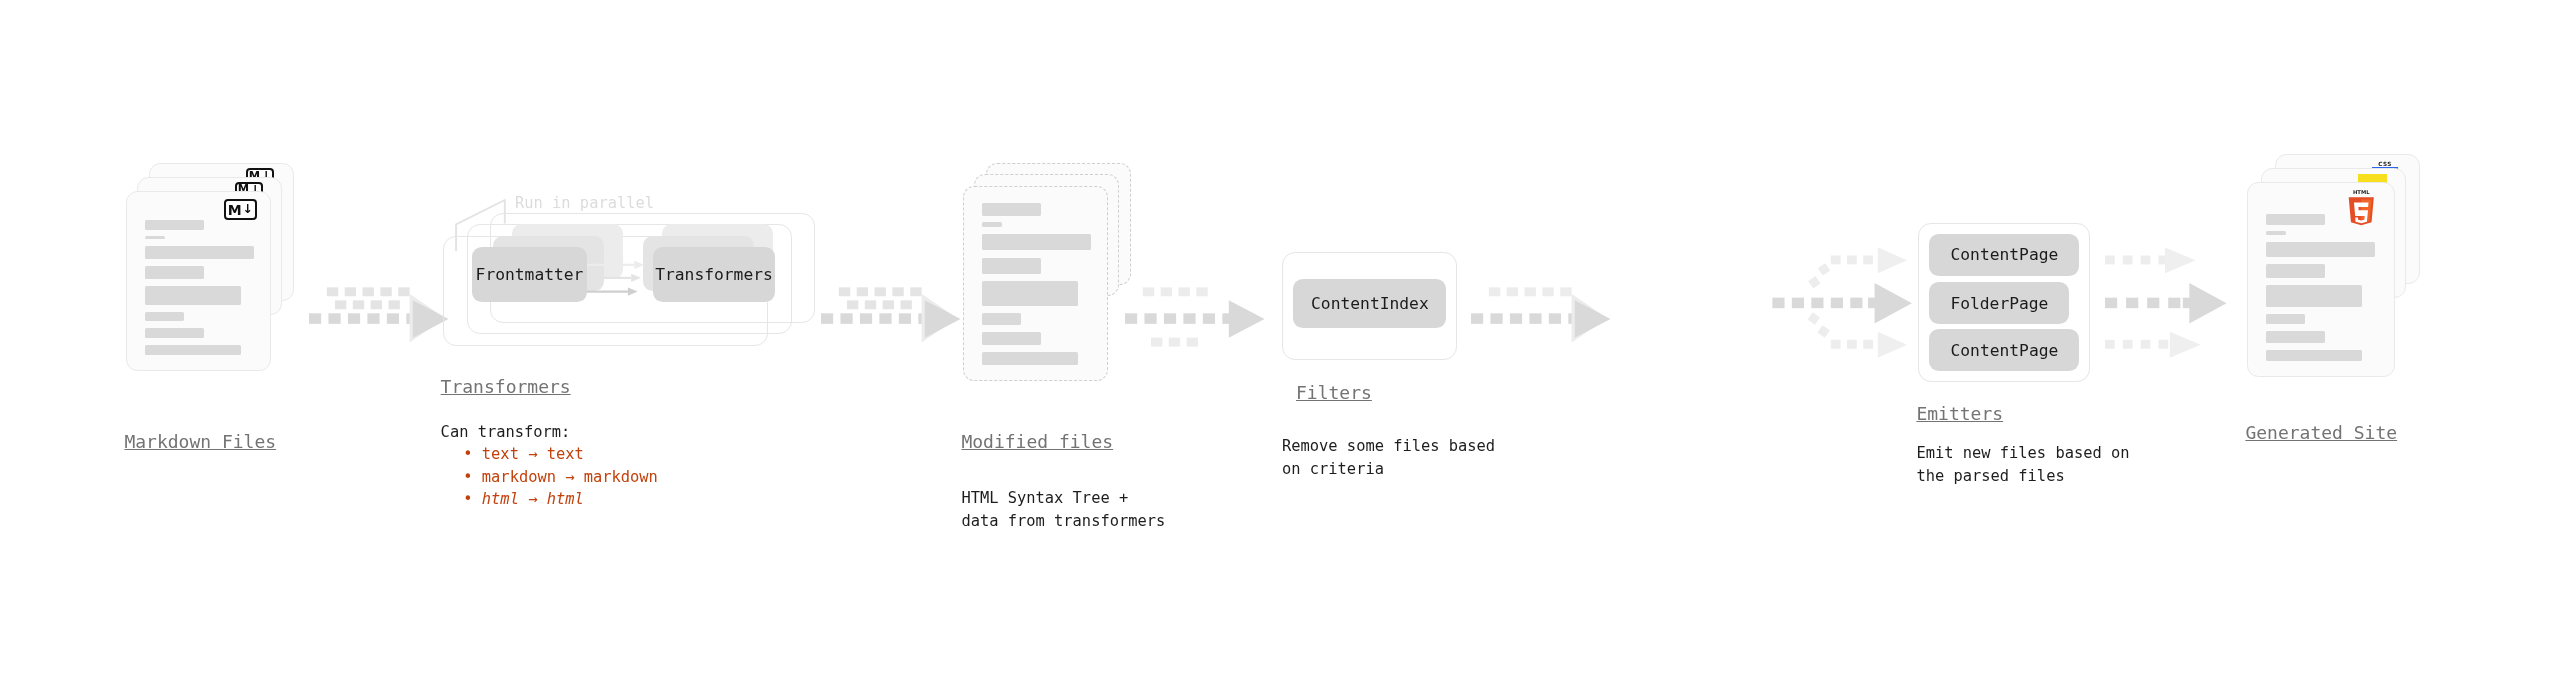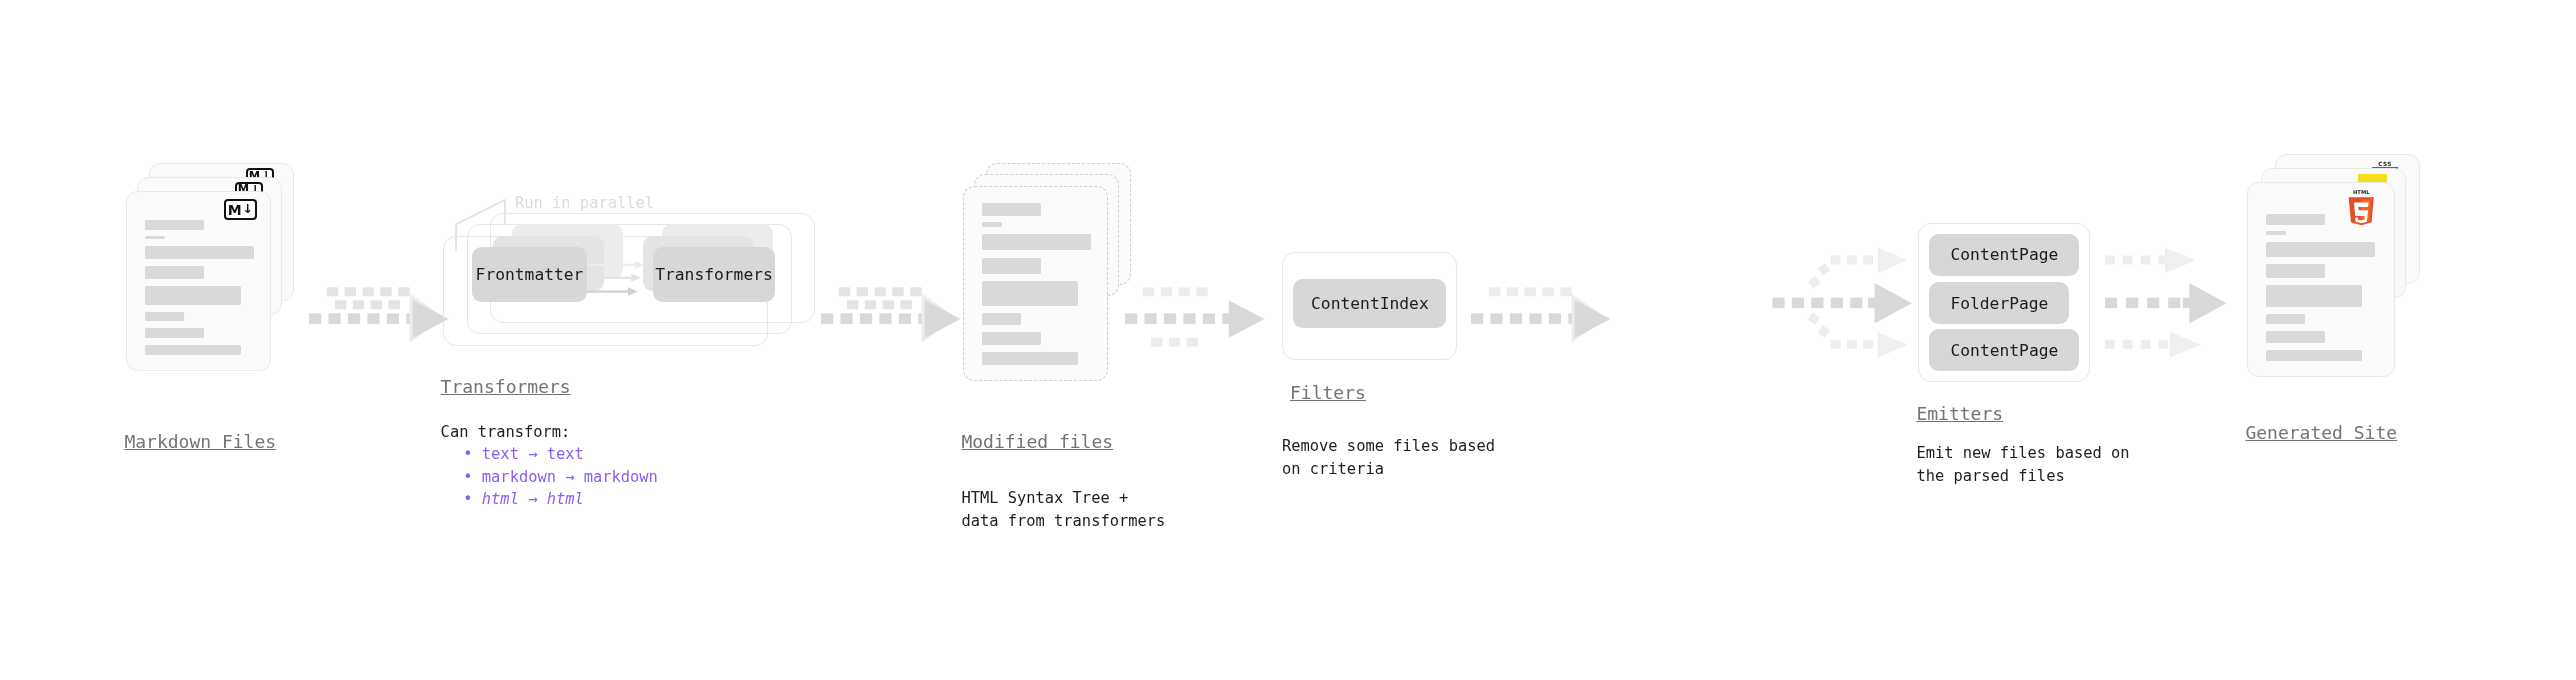--- a/index.html
+++ b/index.html
@@ -282,7 +282,7 @@
     <div class="chip" style="left:11.4px; top:27px; width:153px; height:49px;">
       <span>ContentIndex</span>
     </div>
-    <div class="title" style="left:8px; top:130px;text-align:center;">Filters</div>
+    <div class="title" style="left:14px; top:130px;text-align:center;">Filters</div>
     <div class="subtitle" style="left:0px; top:183px;">Remove some files based
 on criteria</div>
   </div>

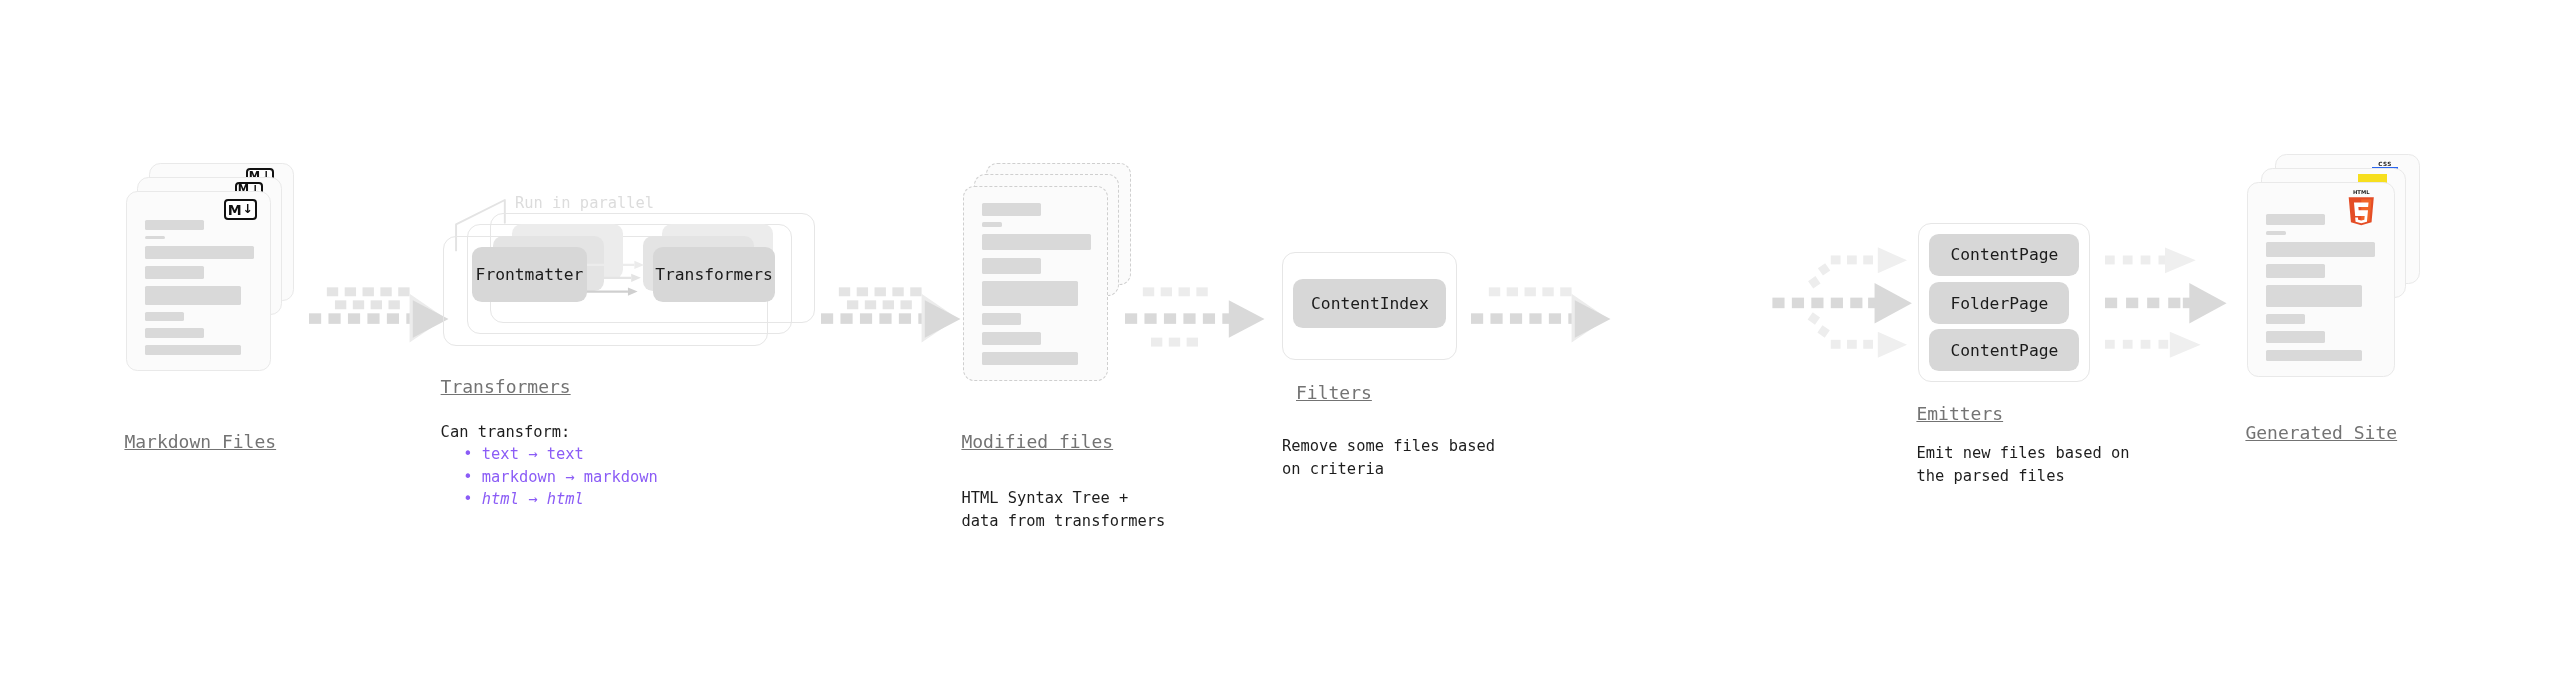--- a/index.html
+++ b/index.html
@@ -94,7 +94,7 @@
     font-size: 15.4px; color: #1d1d1d; line-height: 1.5;
     white-space: pre;
   }
-  .sub-list { position:absolute; font-size:15.4px; color:#8b5cf6; line-height:1.52; white-space:pre; }
+  .sub-list { position:absolute; font-size:15.4px; color:#c2410c; line-height:1.52; white-space:pre; }
 
   .parallel-label {
     position: absolute;

